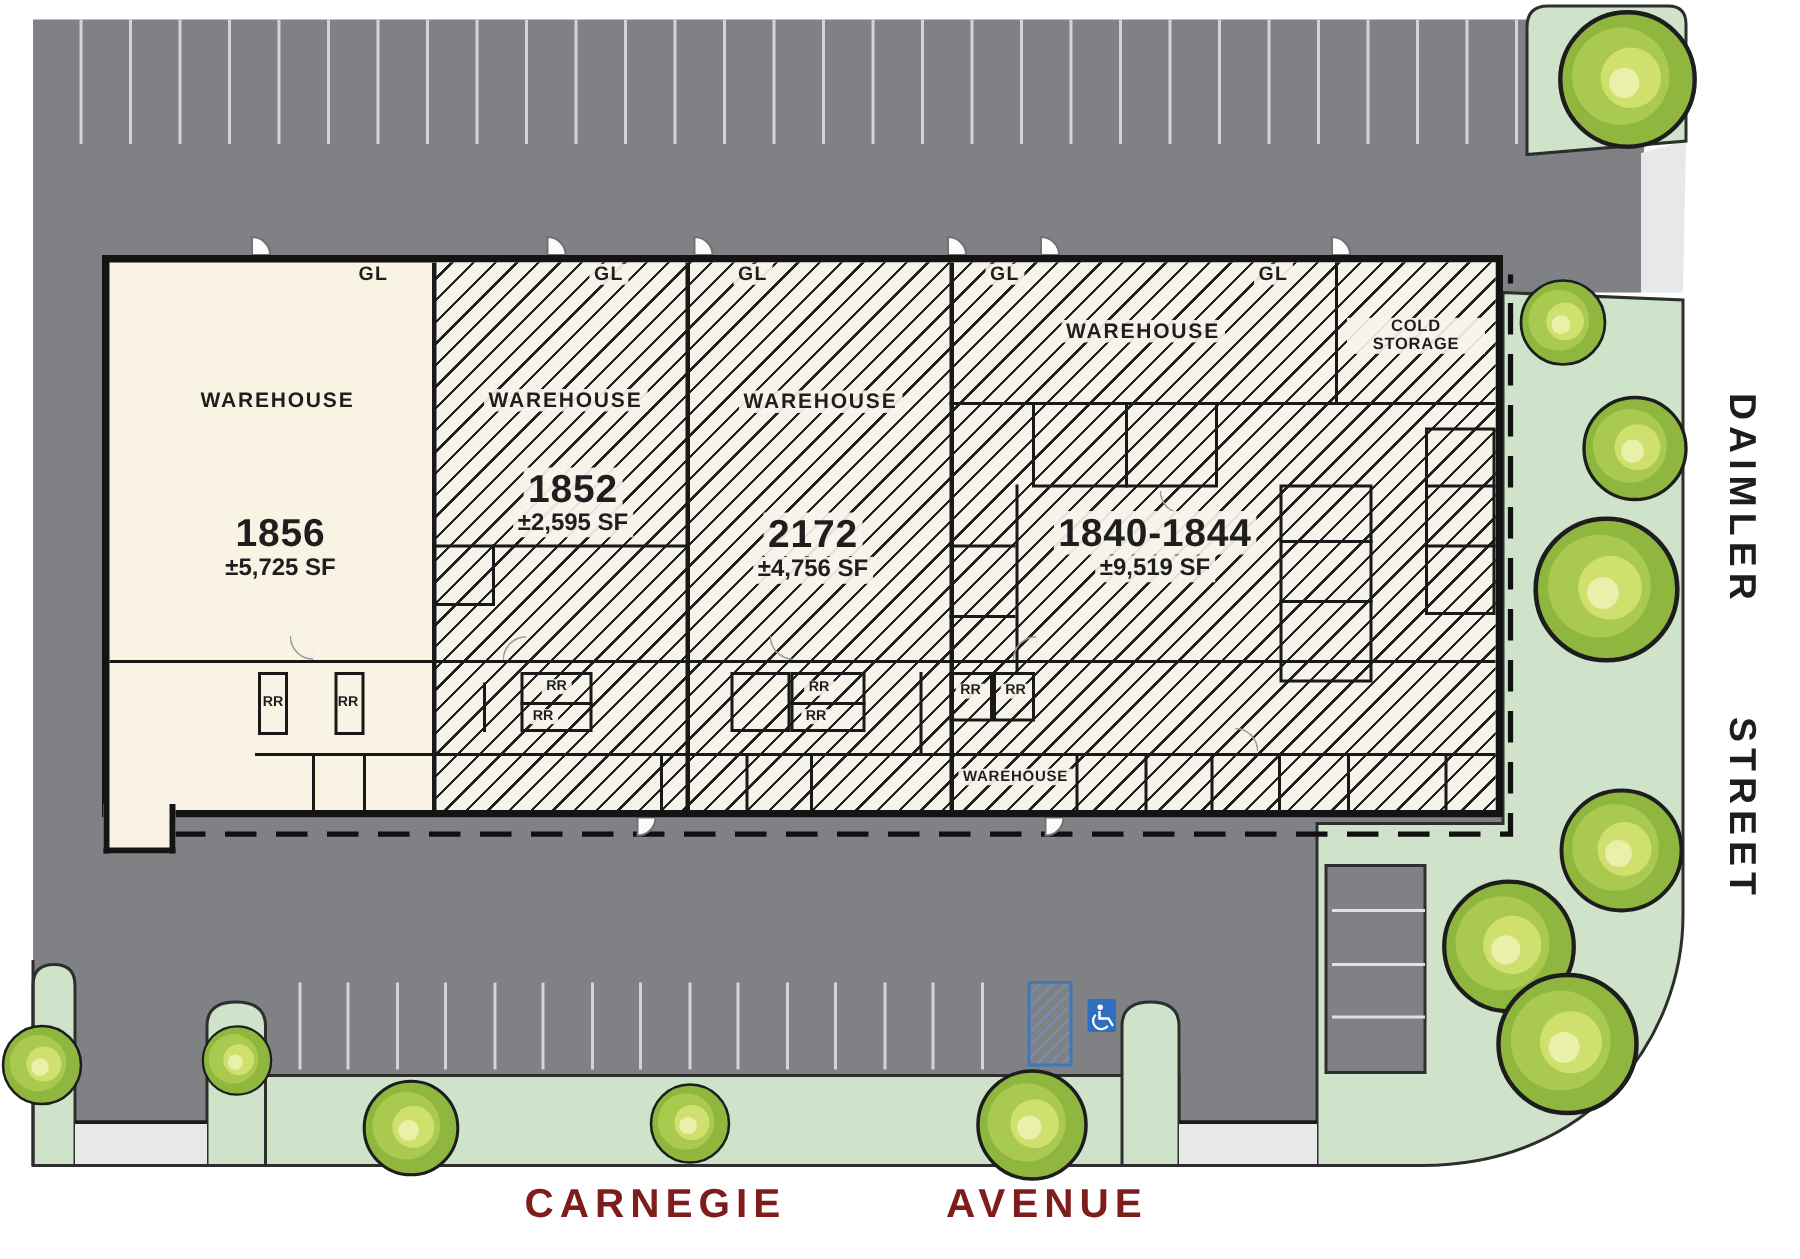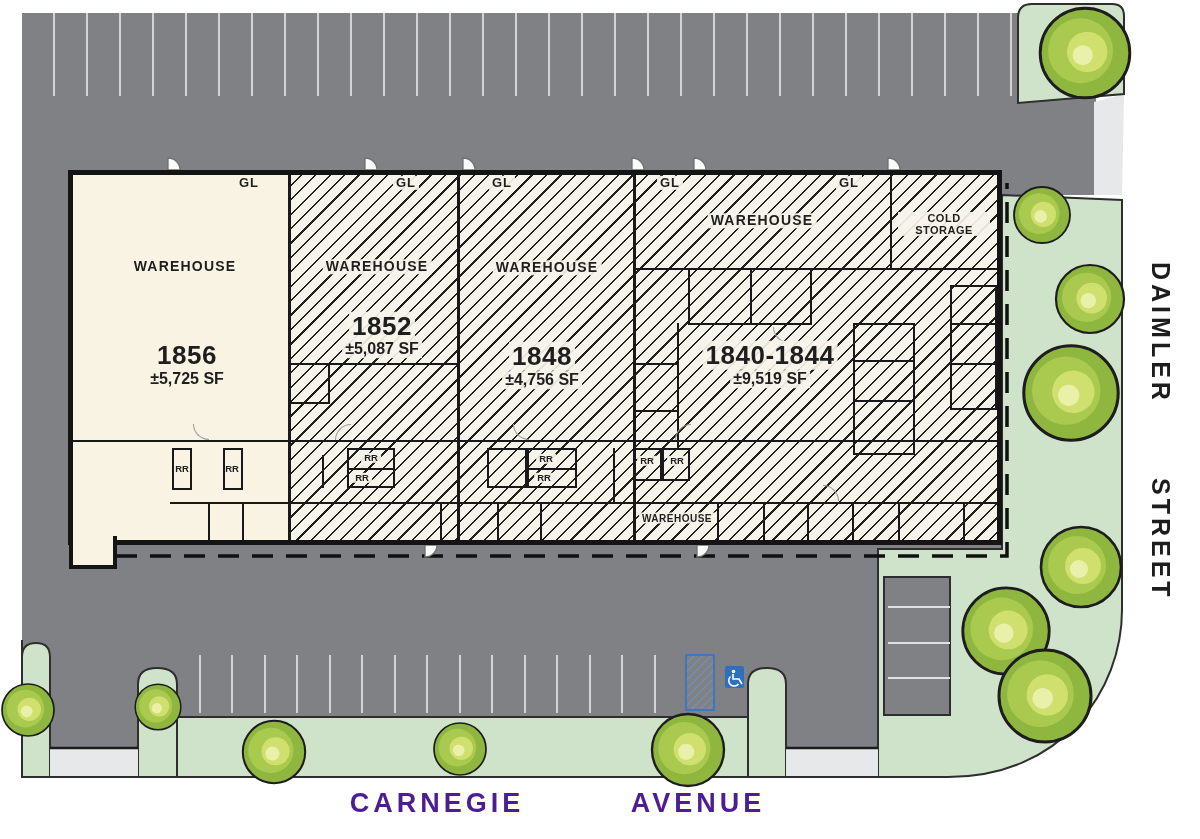--- a/index.html
+++ b/index.html
@@ -195,7 +195,7 @@
 
   <div class="lbl lbl-wh halo" style="left:377px;top:267px;">WAREHOUSE</div>
   <div class="lbl lbl-num halo" style="left:382px;top:326px;">1852</div>
-  <div class="lbl lbl-sf halo" style="left:382px;top:349px;">±5,087 SF</div>
+  <div class="lbl lbl-sf halo" style="left:382px;top:349px;">±2,595 SF</div>
 
   <div class="lbl lbl-wh halo" style="left:547px;top:268px;">WAREHOUSE</div>
   <div class="lbl lbl-num halo" style="left:542px;top:356px;">1848</div>

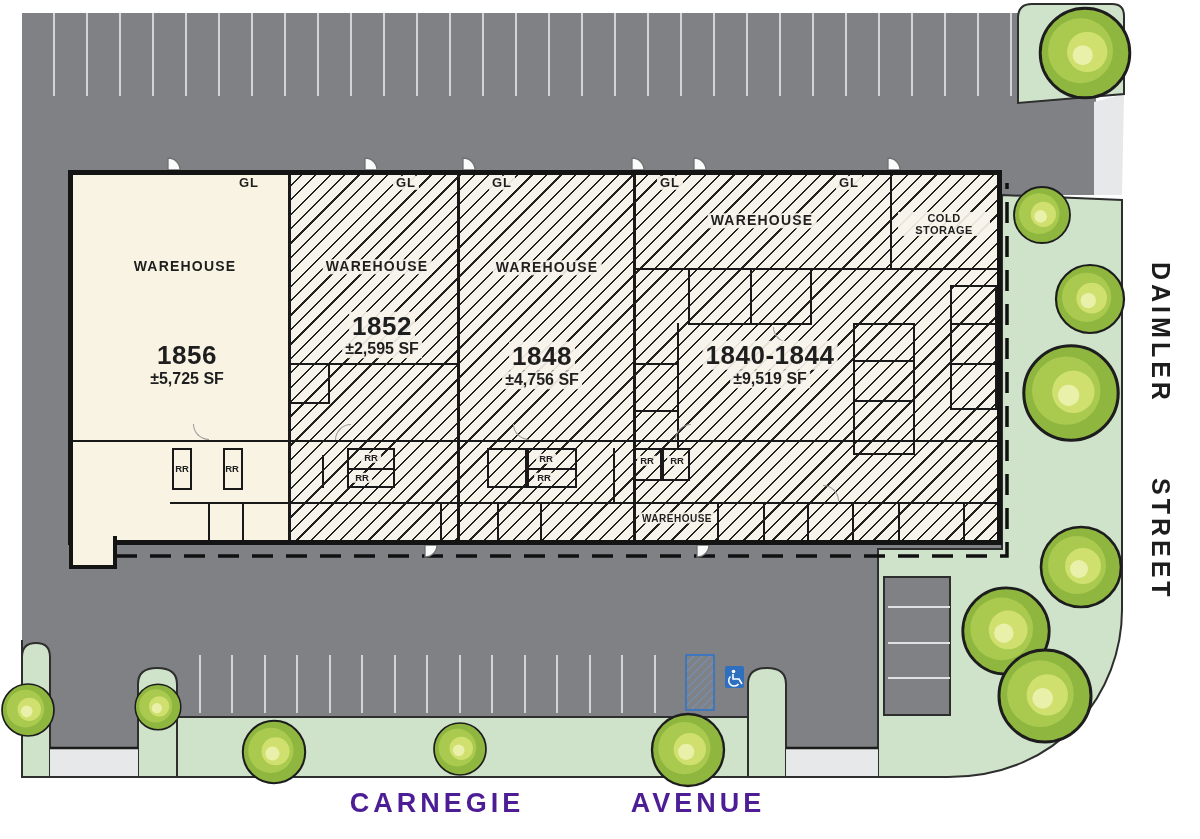--- a/index.html
+++ b/index.html
@@ -198,7 +198,7 @@
   <div class="lbl lbl-sf halo" style="left:382px;top:349px;">±2,595 SF</div>
 
   <div class="lbl lbl-wh halo" style="left:547px;top:268px;">WAREHOUSE</div>
-  <div class="lbl lbl-num halo" style="left:542px;top:356px;">1848</div>
+  <div class="lbl lbl-num halo" style="left:542px;top:356px;">2172</div>
   <div class="lbl lbl-sf halo" style="left:542px;top:380px;">±4,756 SF</div>
 
   <div class="lbl lbl-wh halo" style="left:762px;top:221px;">WAREHOUSE</div>

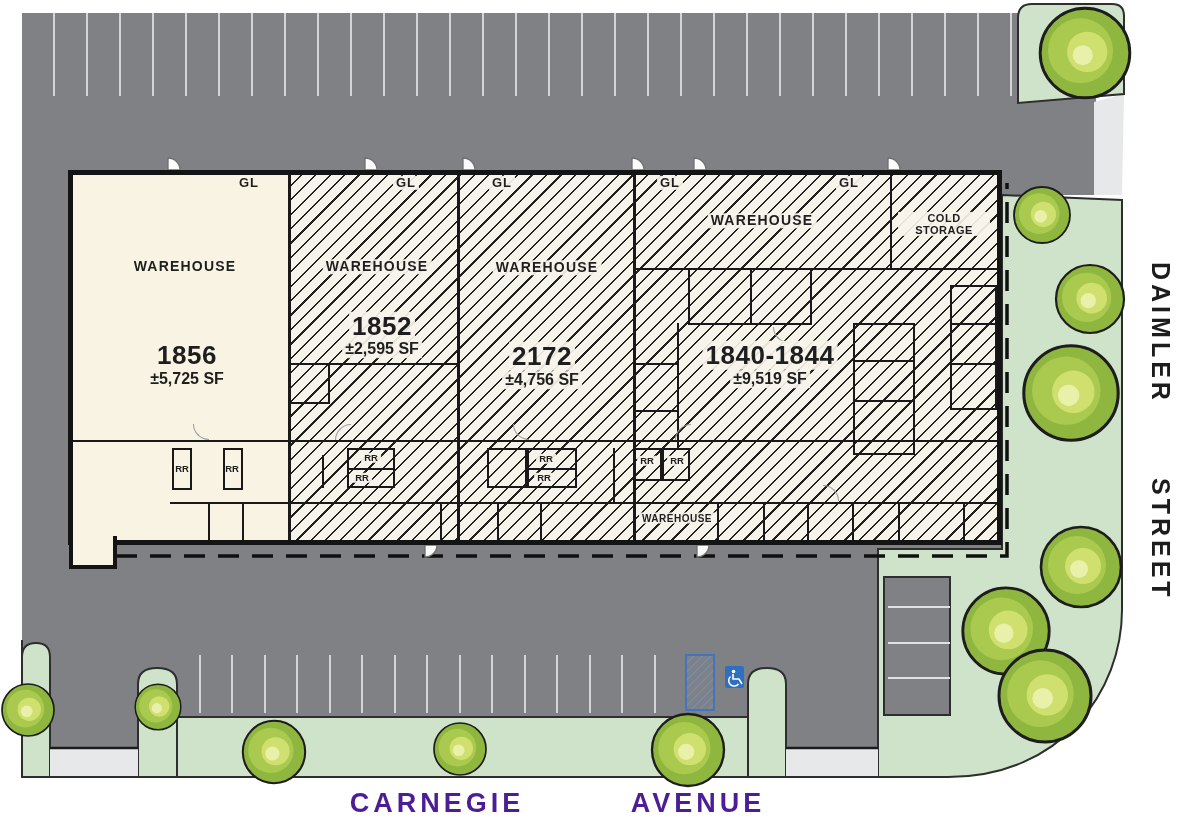--- a/index.html
+++ b/index.html
@@ -32,7 +32,7 @@
   .street-v{position:absolute;writing-mode:vertical-rl;font-size:25px;font-weight:bold;
             letter-spacing:4px;color:#1d1d1d;z-index:4;}
   .street-h{position:absolute;transform:translate(-50%,-50%);font-size:27px;font-weight:bold;
-            letter-spacing:4px;color:#4c1d95;z-index:4;}
+            letter-spacing:4px;color:#7f1d1d;z-index:4;}
 </style>
 </head>
 <body>

